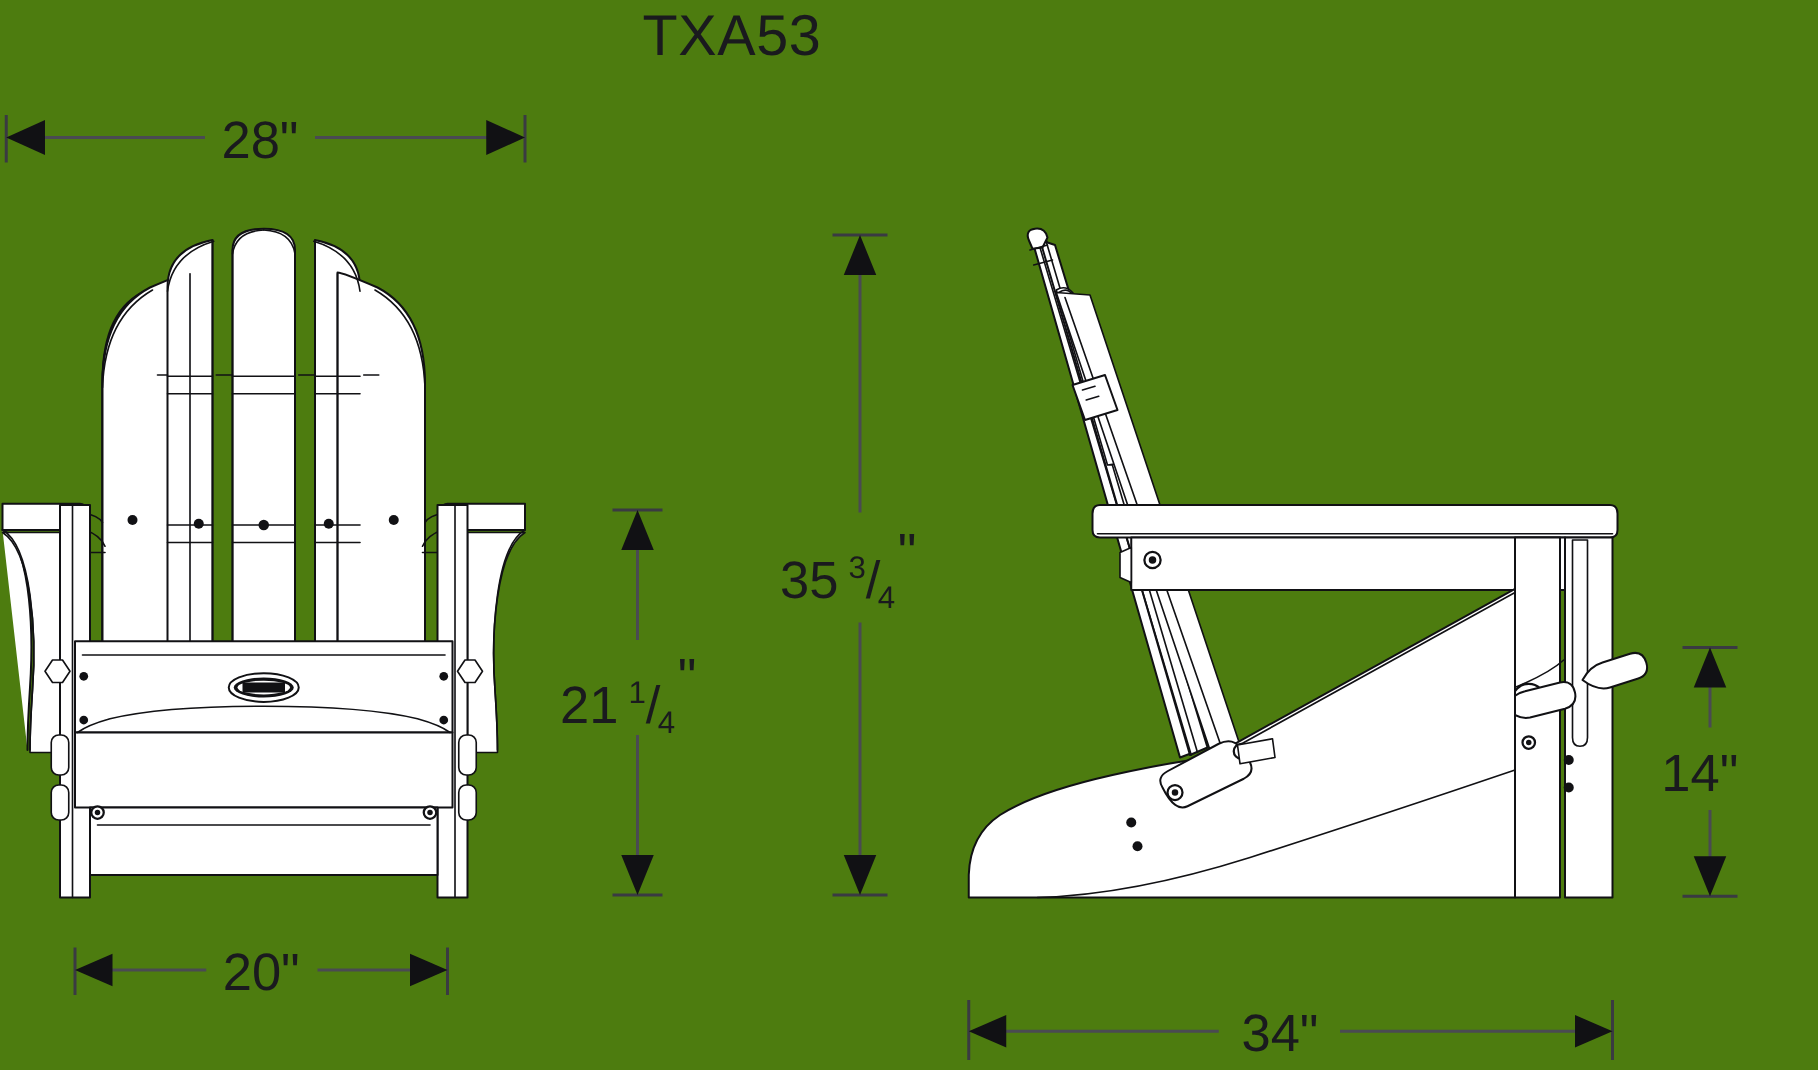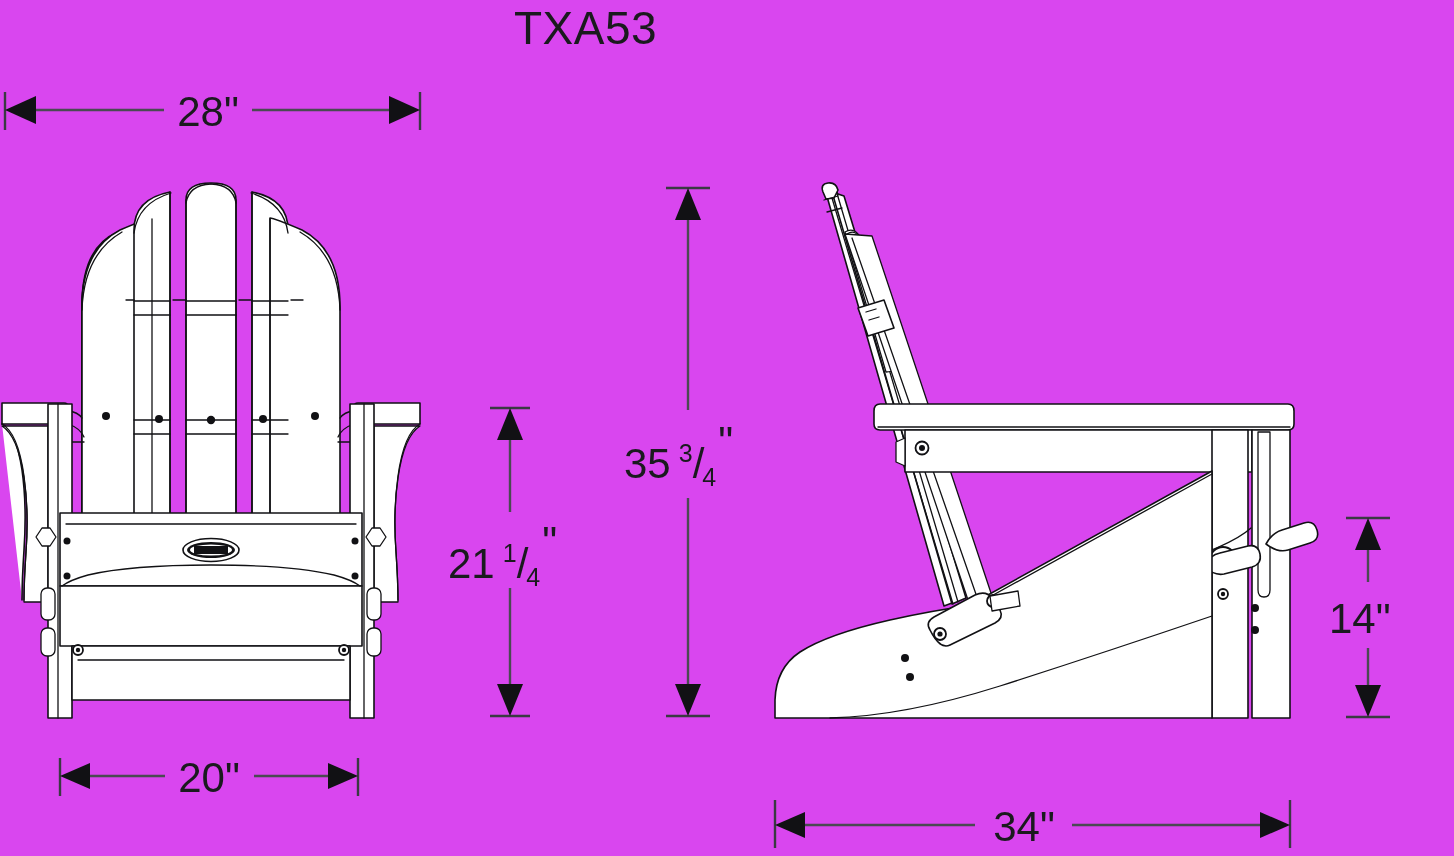--- a/index.html
+++ b/index.html
@@ -15,7 +15,7 @@
     position: relative;
     width: 1454px;
     height: 856px;
-    background: #d946ef;
+    background: #4d7c0f;
     overflow: hidden;
   }
   svg.drawing {

